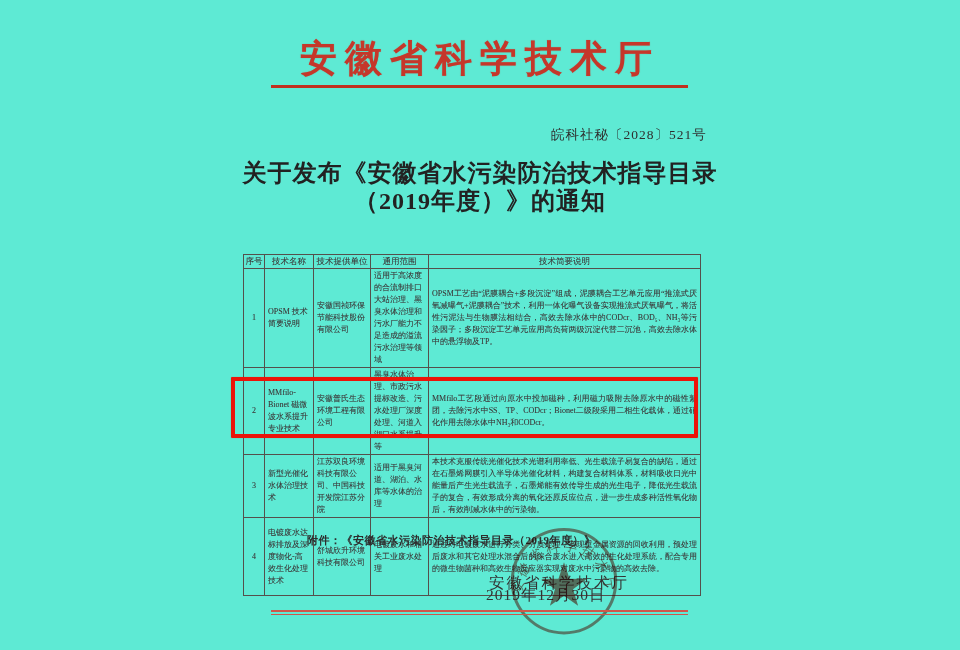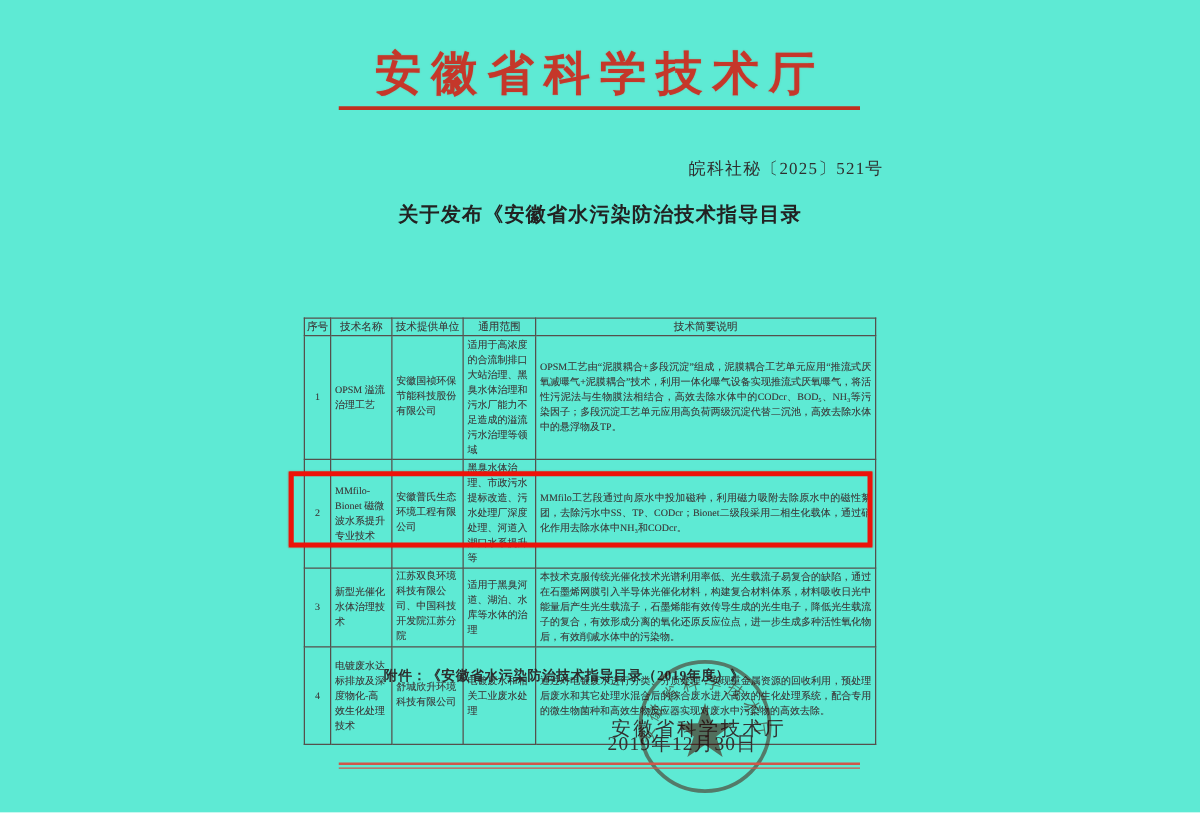--- a/index.html
+++ b/index.html
@@ -65,7 +65,7 @@
   <div class="letterhead">安徽省科学技术厅</div>
   <div class="head-rule"></div>
 
-  <div class="doc-number">皖科社秘〔2025〕521号</div>
+  <div class="doc-number">皖科社秘〔2028〕521号</div>
 
   <div class="doc-title">
     <div>关于发布《安徽省水污染防治技术指导目录</div>

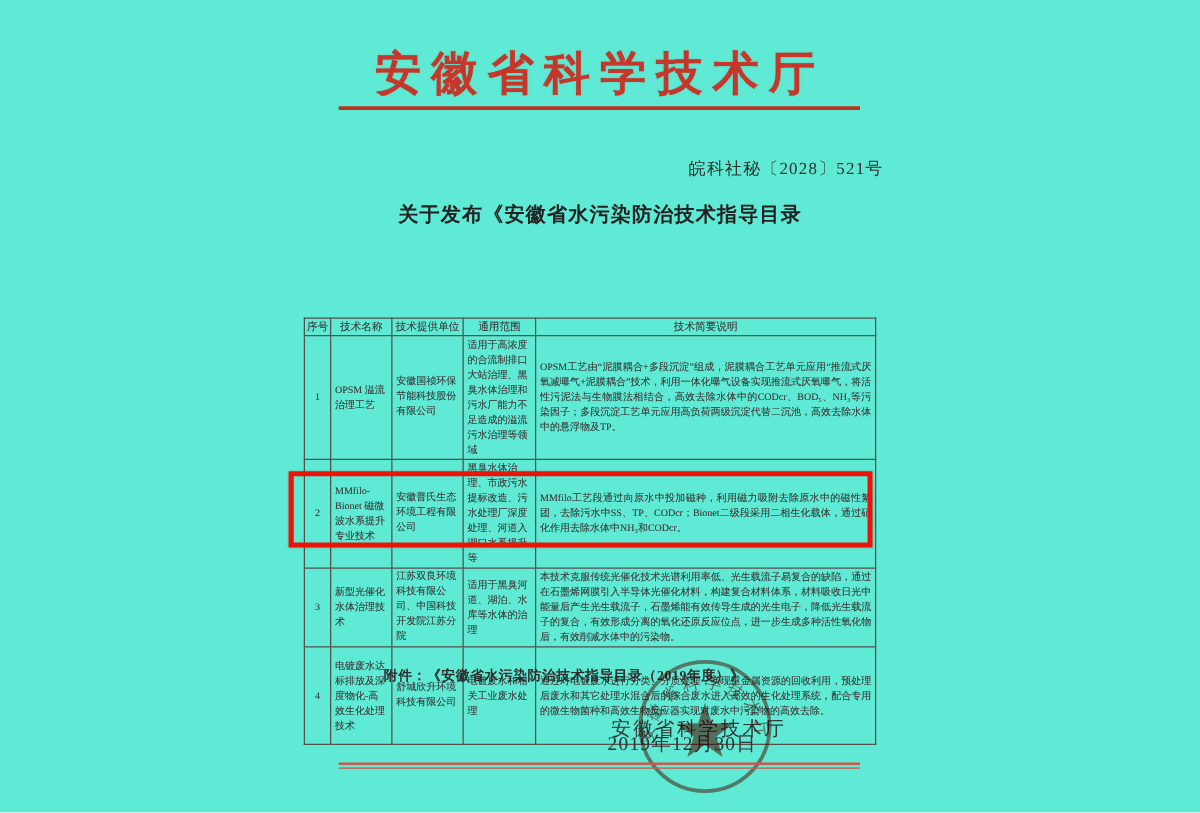--- a/index.html
+++ b/index.html
@@ -18,7 +18,7 @@
   .doc-number { position:absolute; top:126px; left:551px; font-size:13.5px;
     letter-spacing:1px; color:#2f2f2f; }
   .doc-title { position:absolute; top:159px; left:0; right:0; text-align:center;
-    font-size:16px; font-weight:bold; line-height:28px; color:#222; letter-spacing:1px; }
+    font-size:24px; font-weight:bold; line-height:28px; color:#222; letter-spacing:1px; }
 
   .table-wrap { position:absolute; top:254px; left:243px; width:457px; }
   table.doc-table { border-collapse:collapse; width:457px; table-layout:fixed;padding-left:20px; }

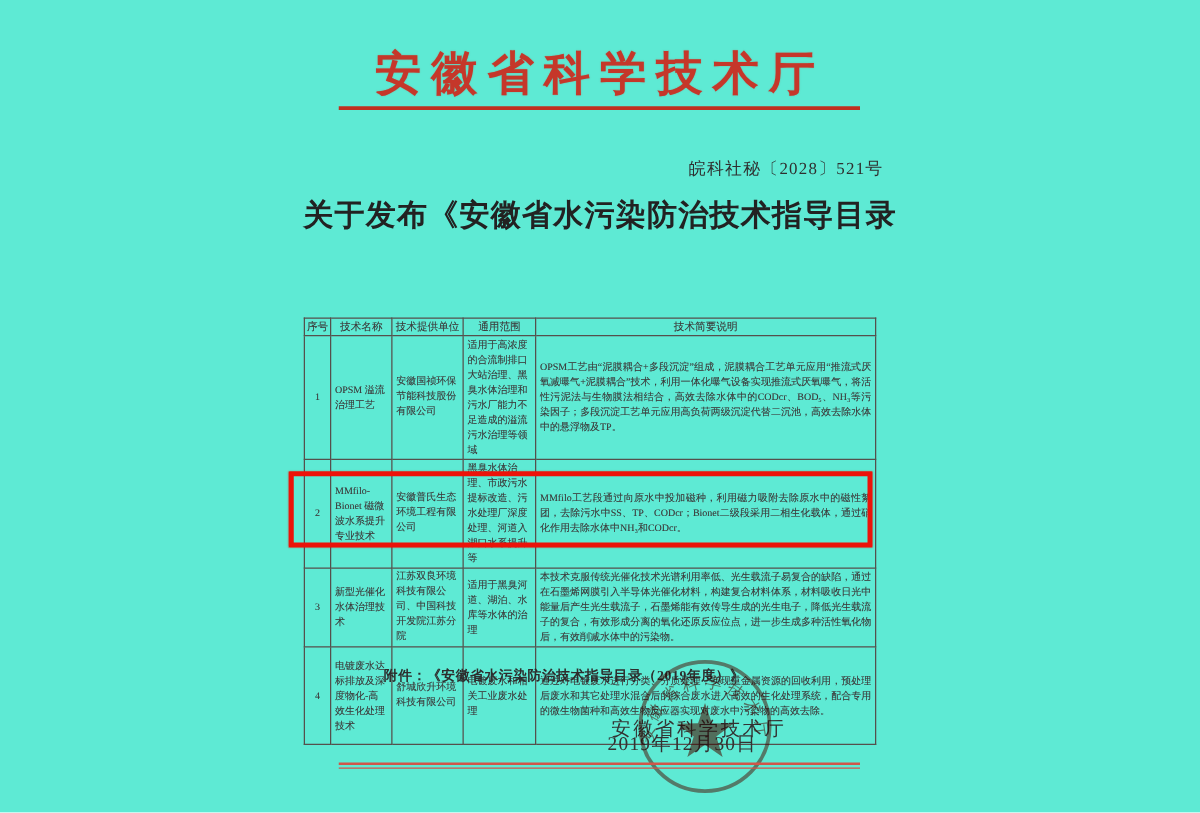--- a/index.html
+++ b/index.html
@@ -69,6 +69,7 @@
 
   <div class="doc-title">
     <div>关于发布《安徽省水污染防治技术指导目录</div>
+    <div>（2019年度）》的通知</div>
   </div>
 
   <div class="table-wrap">

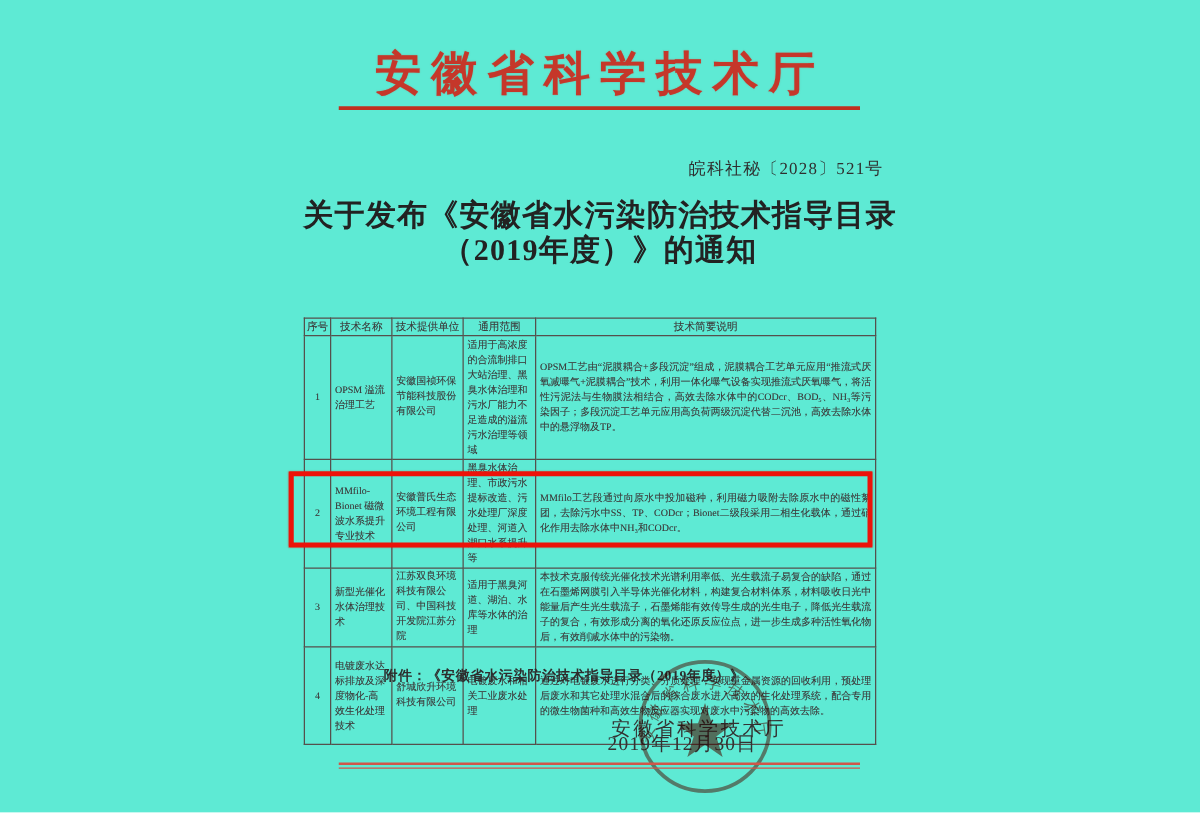--- a/index.html
+++ b/index.html
@@ -93,7 +93,7 @@
       <tbody>
           <tr>
             <td class="col-no">1</td>
-            <td class="col-name">OPSM 溢流治理工艺</td>
+            <td class="col-name">OPSM 技术简要说明</td>
             <td class="col-provider">安徽国祯环保节能科技股份有限公司</td>
             <td class="col-scope">适用于高浓度的合流制排口大站治理、黑臭水体治理和污水厂能力不足造成的溢流污水治理等领域</td>
             <td class="col-desc">OPSM工艺由“泥膜耦合+多段沉淀”组成，泥膜耦合工艺单元应用“推流式厌氧减曝气+泥膜耦合”技术，利用一体化曝气设备实现推流式厌氧曝气，将活性污泥法与生物膜法相结合，高效去除水体中的CODcr、BOD₅、NH₃等污染因子；多段沉淀工艺单元应用高负荷两级沉淀代替二沉池，高效去除水体中的悬浮物及TP。</td>

